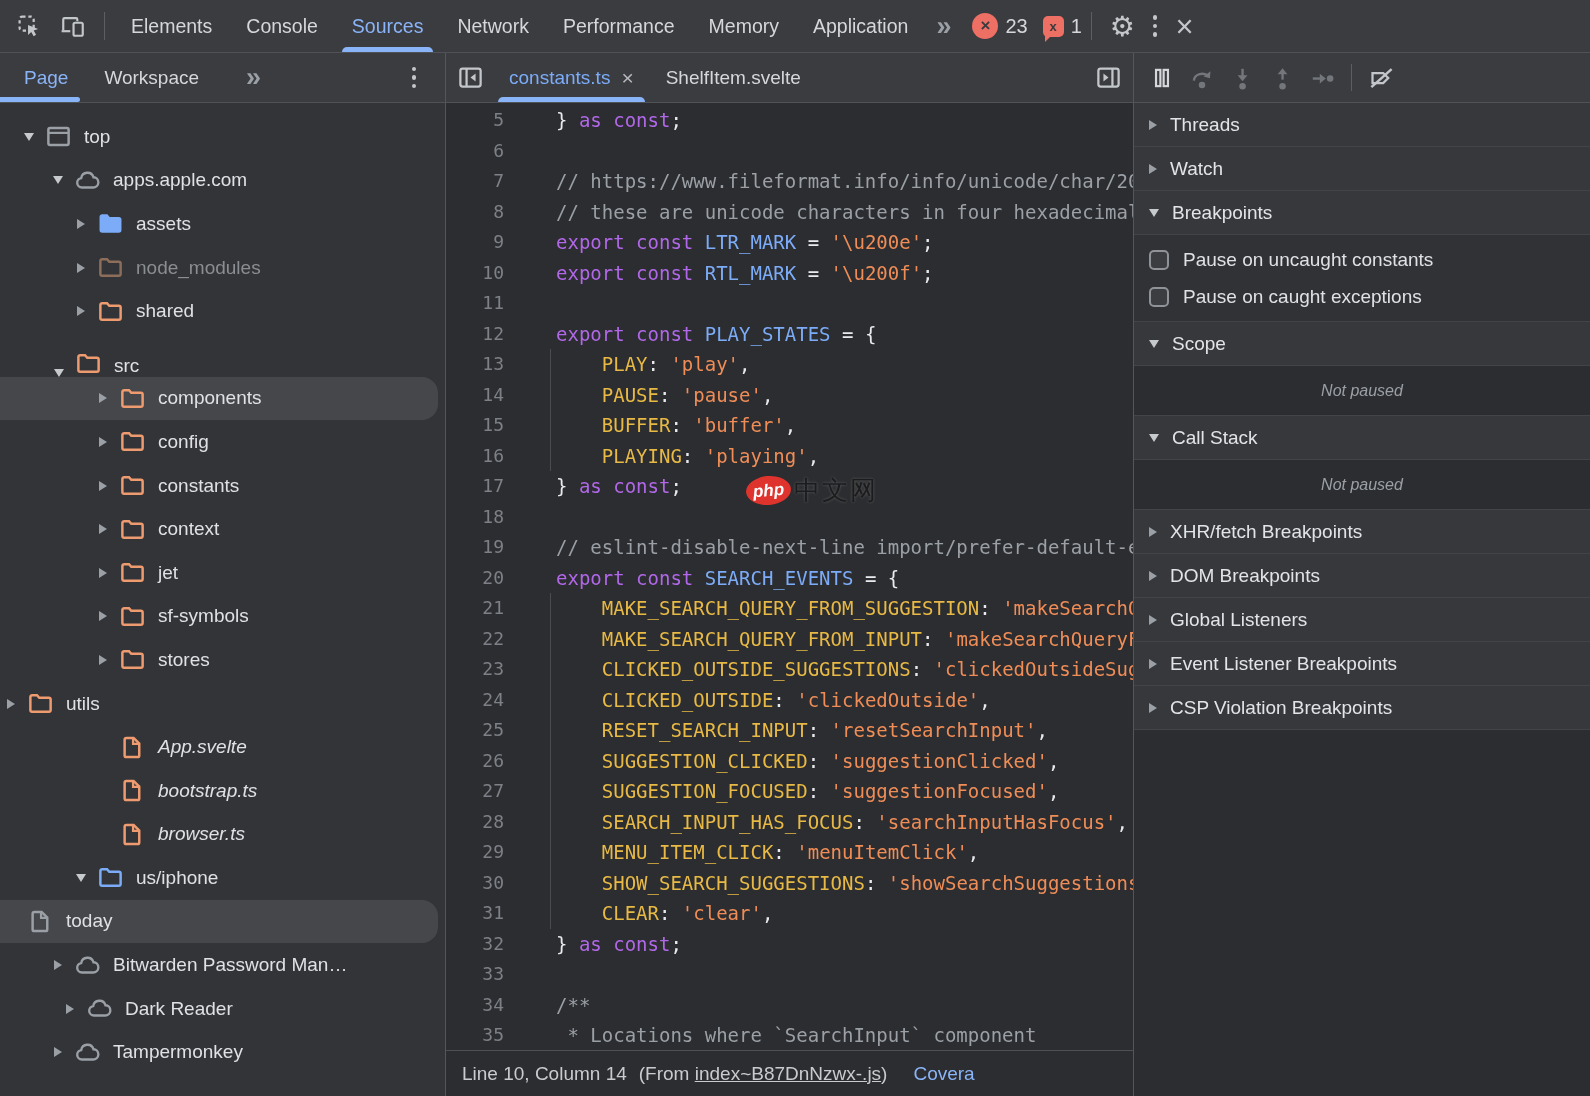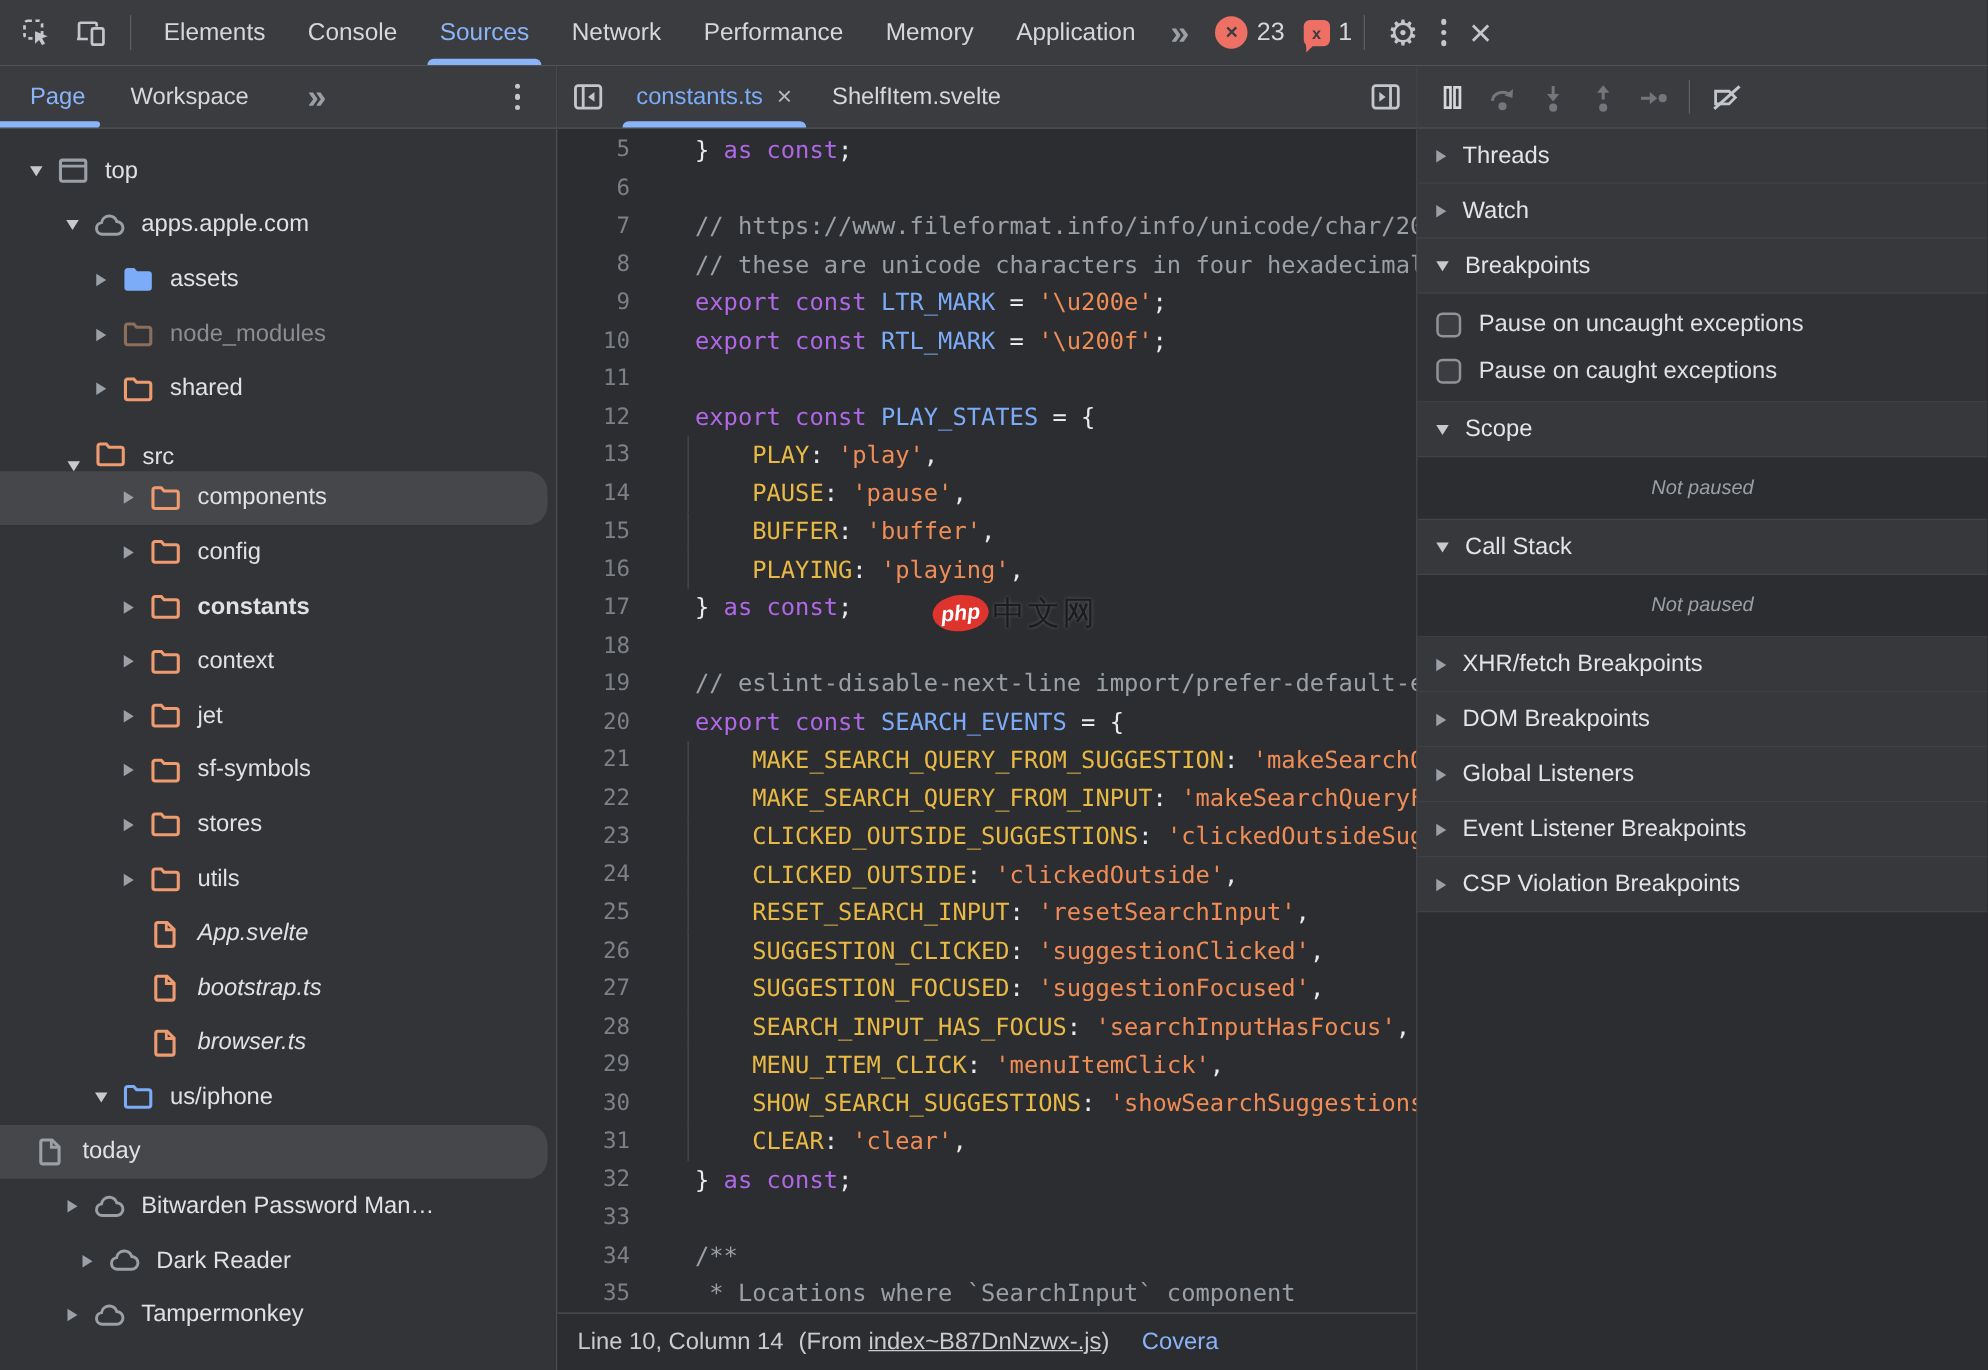--- a/index.html
+++ b/index.html
@@ -538,7 +538,7 @@
           <div class="rp-check-block">
             <div class="rp-check-row">
               <span class="rp-checkbox"></span>
-              <span>Pause on uncaught exceptions</span>
+              <span>Pause on uncaught constants</span>
             </div>
             <div class="rp-check-row">
               <span class="rp-checkbox"></span>

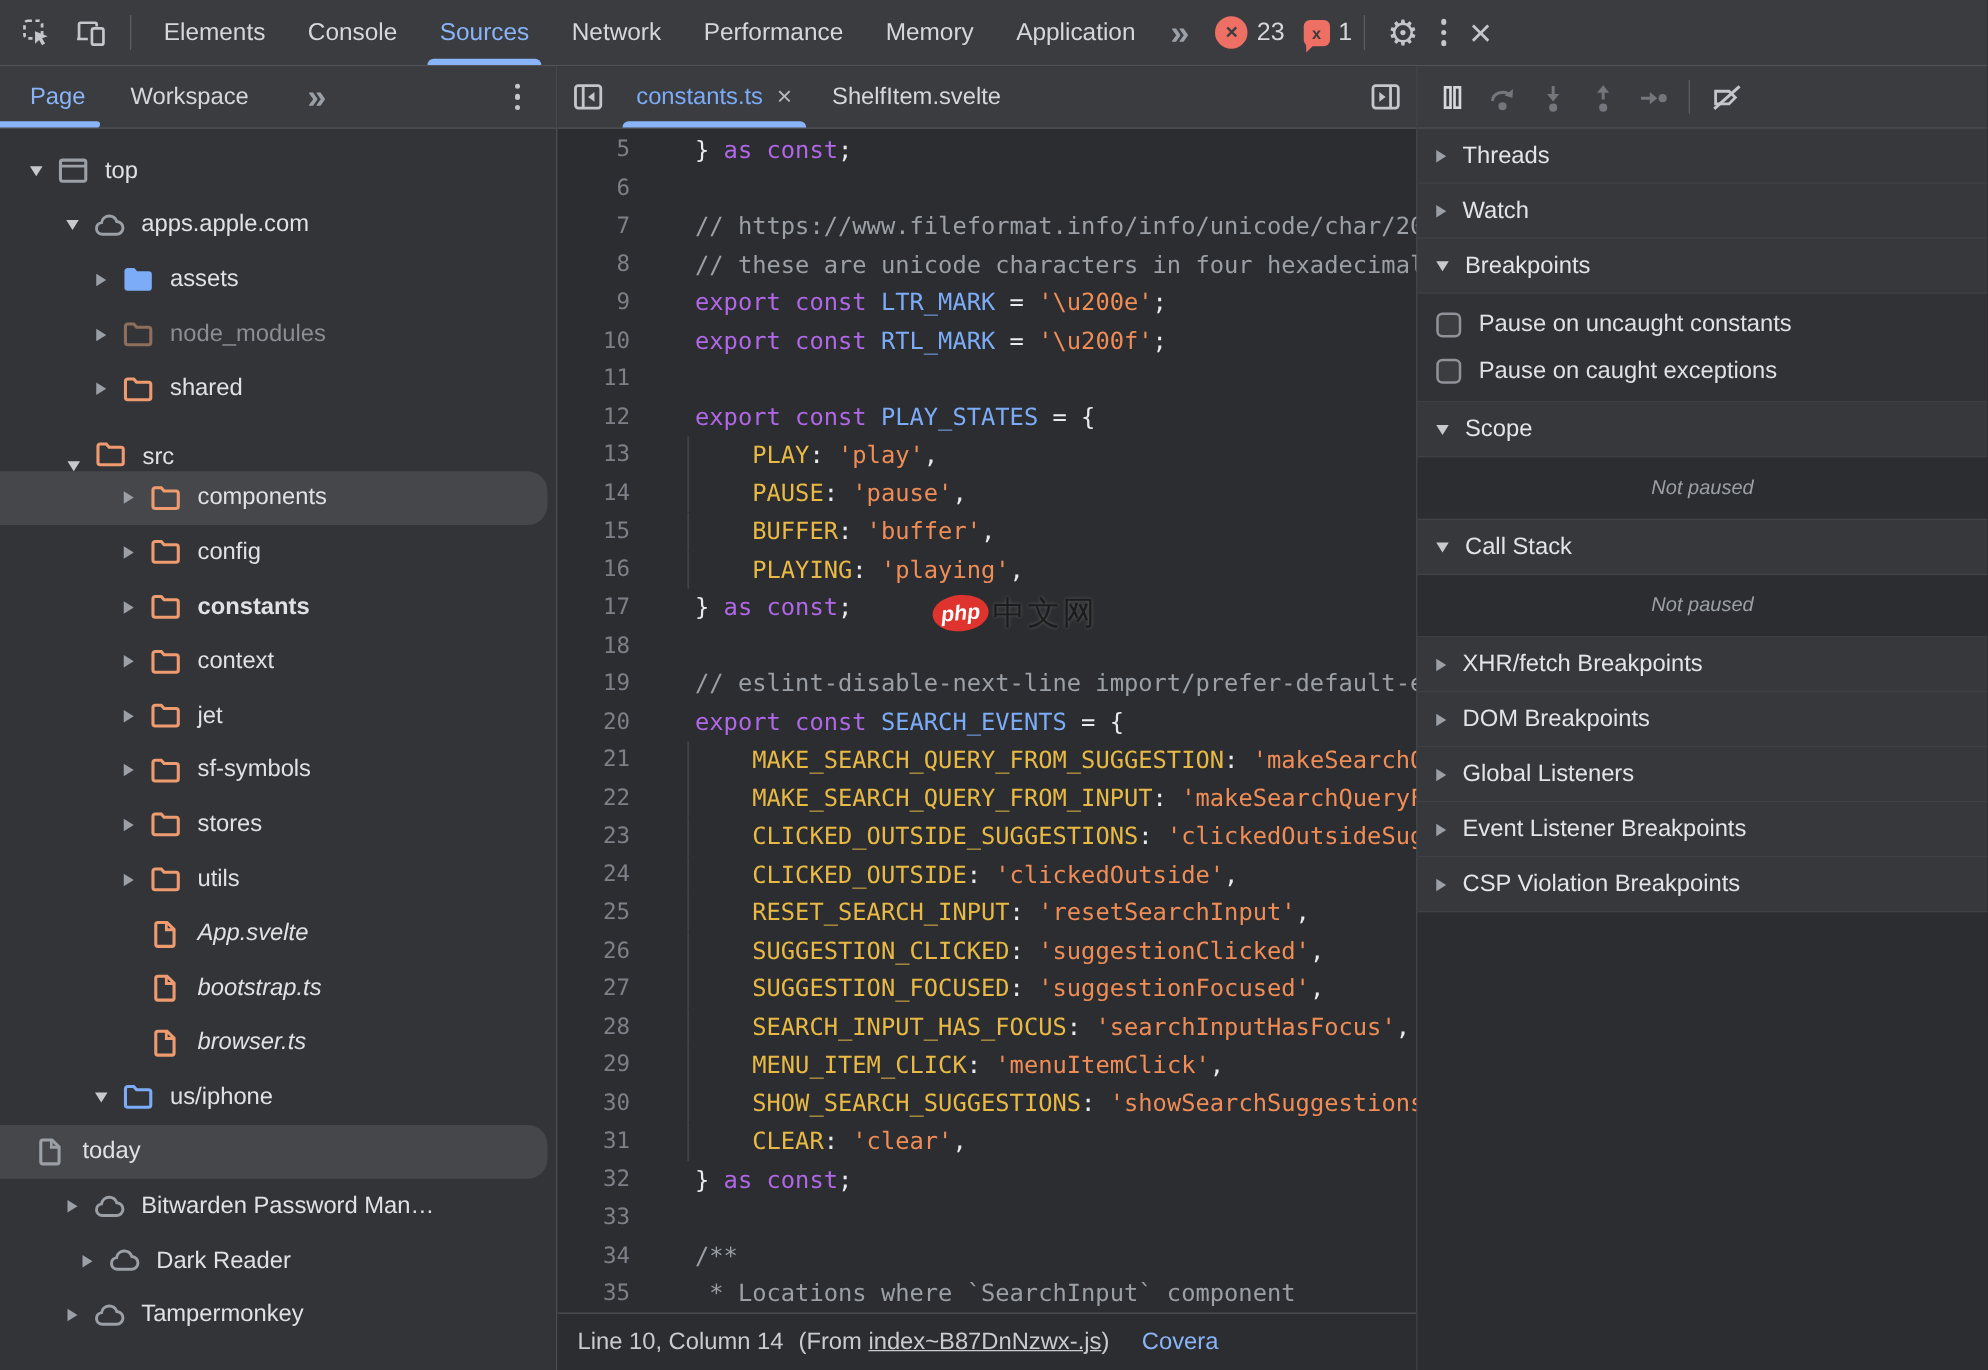--- a/index.html
+++ b/index.html
@@ -253,7 +253,7 @@
             </span>
             <span class="t-label">config</span>
           </div>
-          <div class="tree-row" style="padding-left: 92px; font-weight: bold;">
+          <div class="tree-row" style="padding-left: 92px;">
             <span class="caret">
               <span class="tri-r"></span>
             </span>

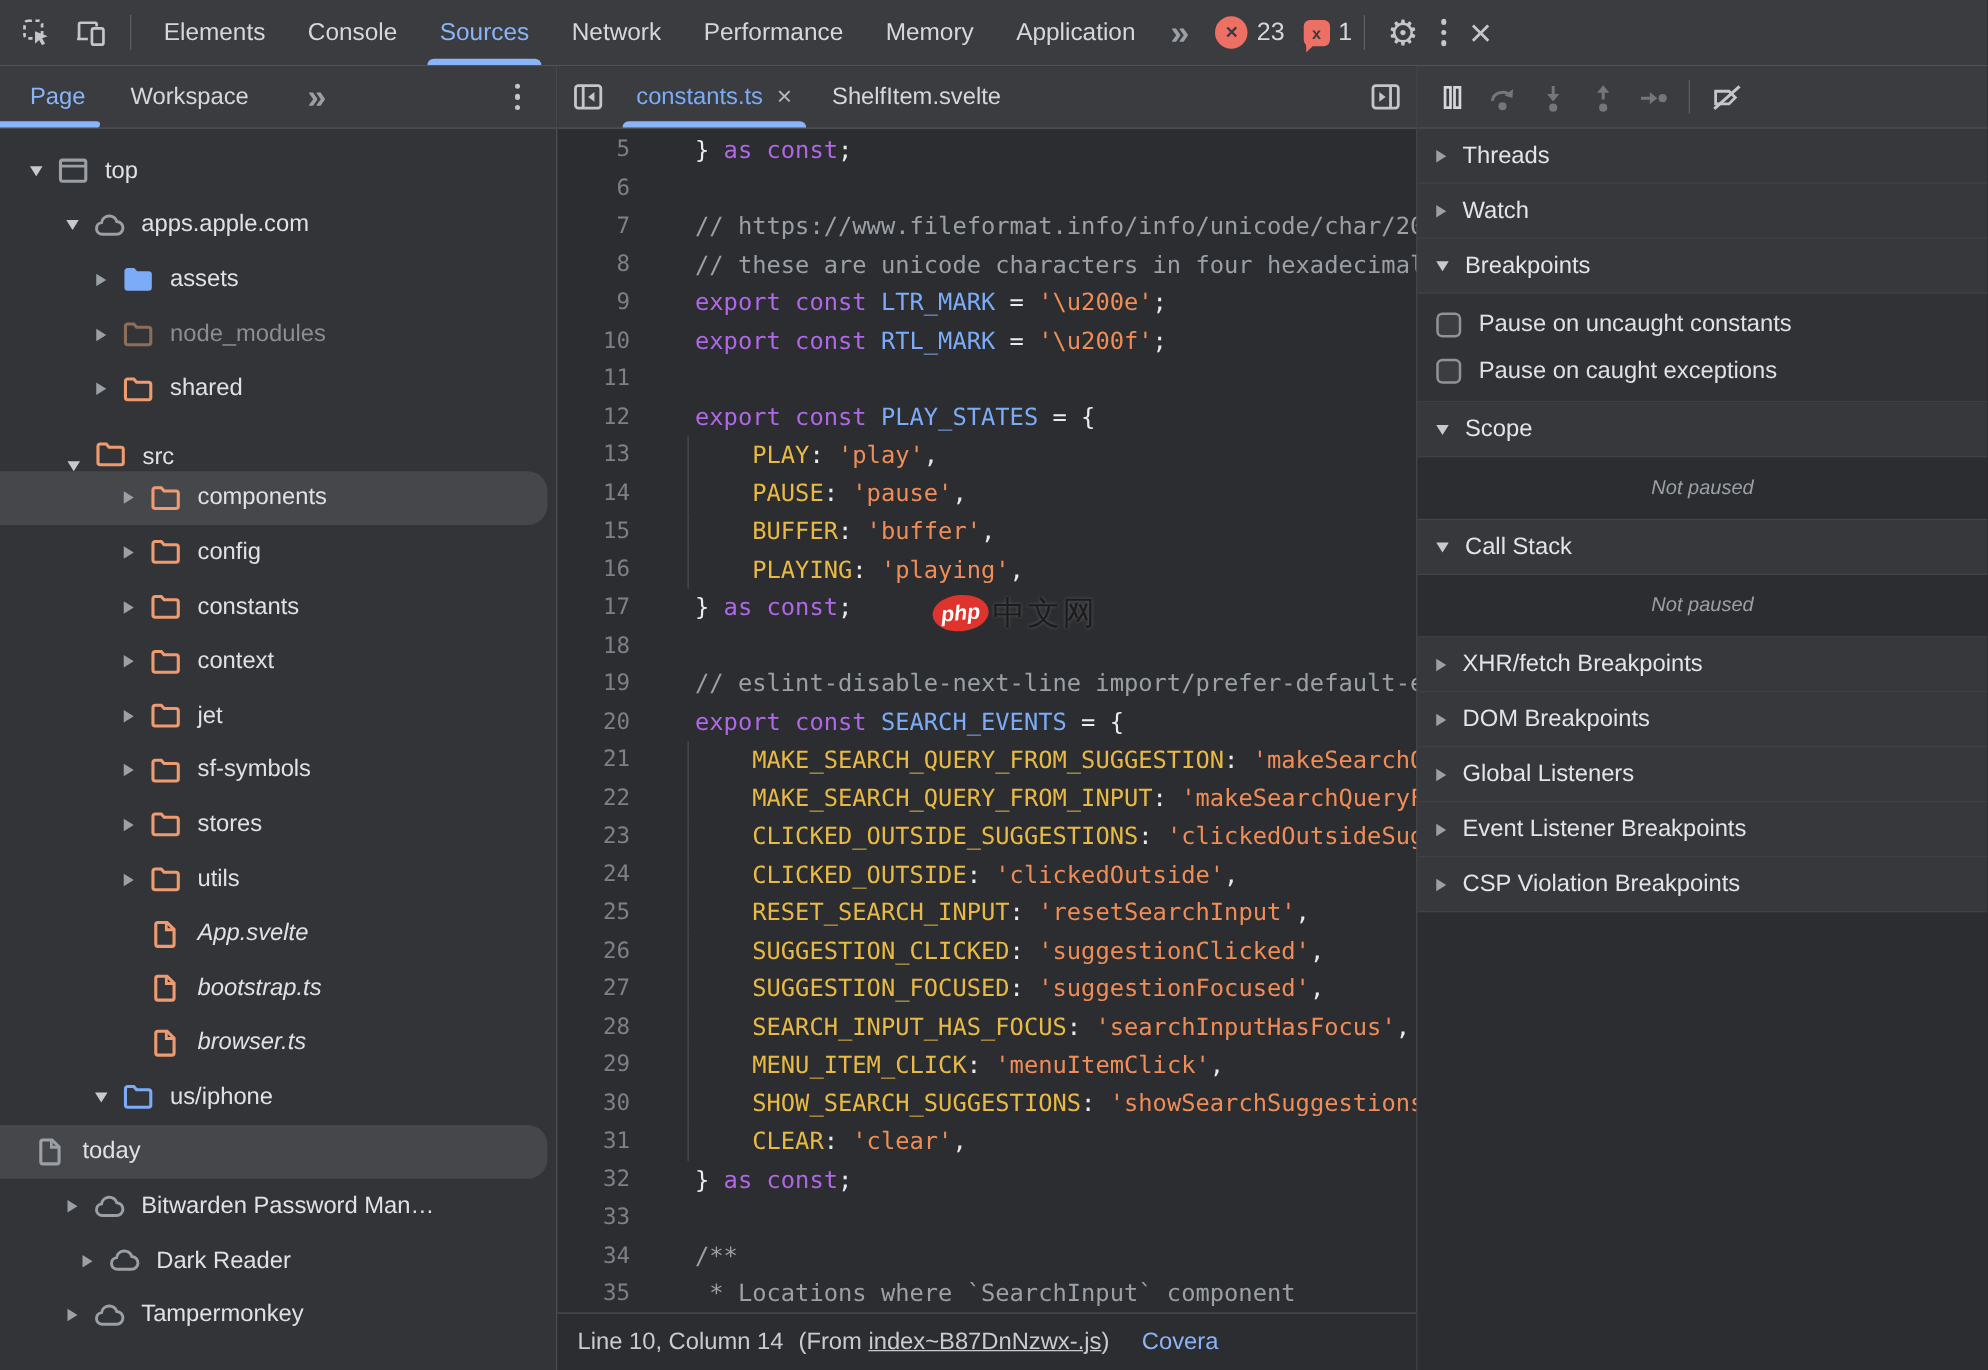--- a/index.html
+++ b/index.html
@@ -308,7 +308,7 @@
             </span>
             <span class="t-label">stores</span>
           </div>
-          <div class="tree-row" style="padding-left: 92px;">
+          <div class="tree-row" style="">
             <span class="caret">
               <span class="tri-r"></span>
             </span>

